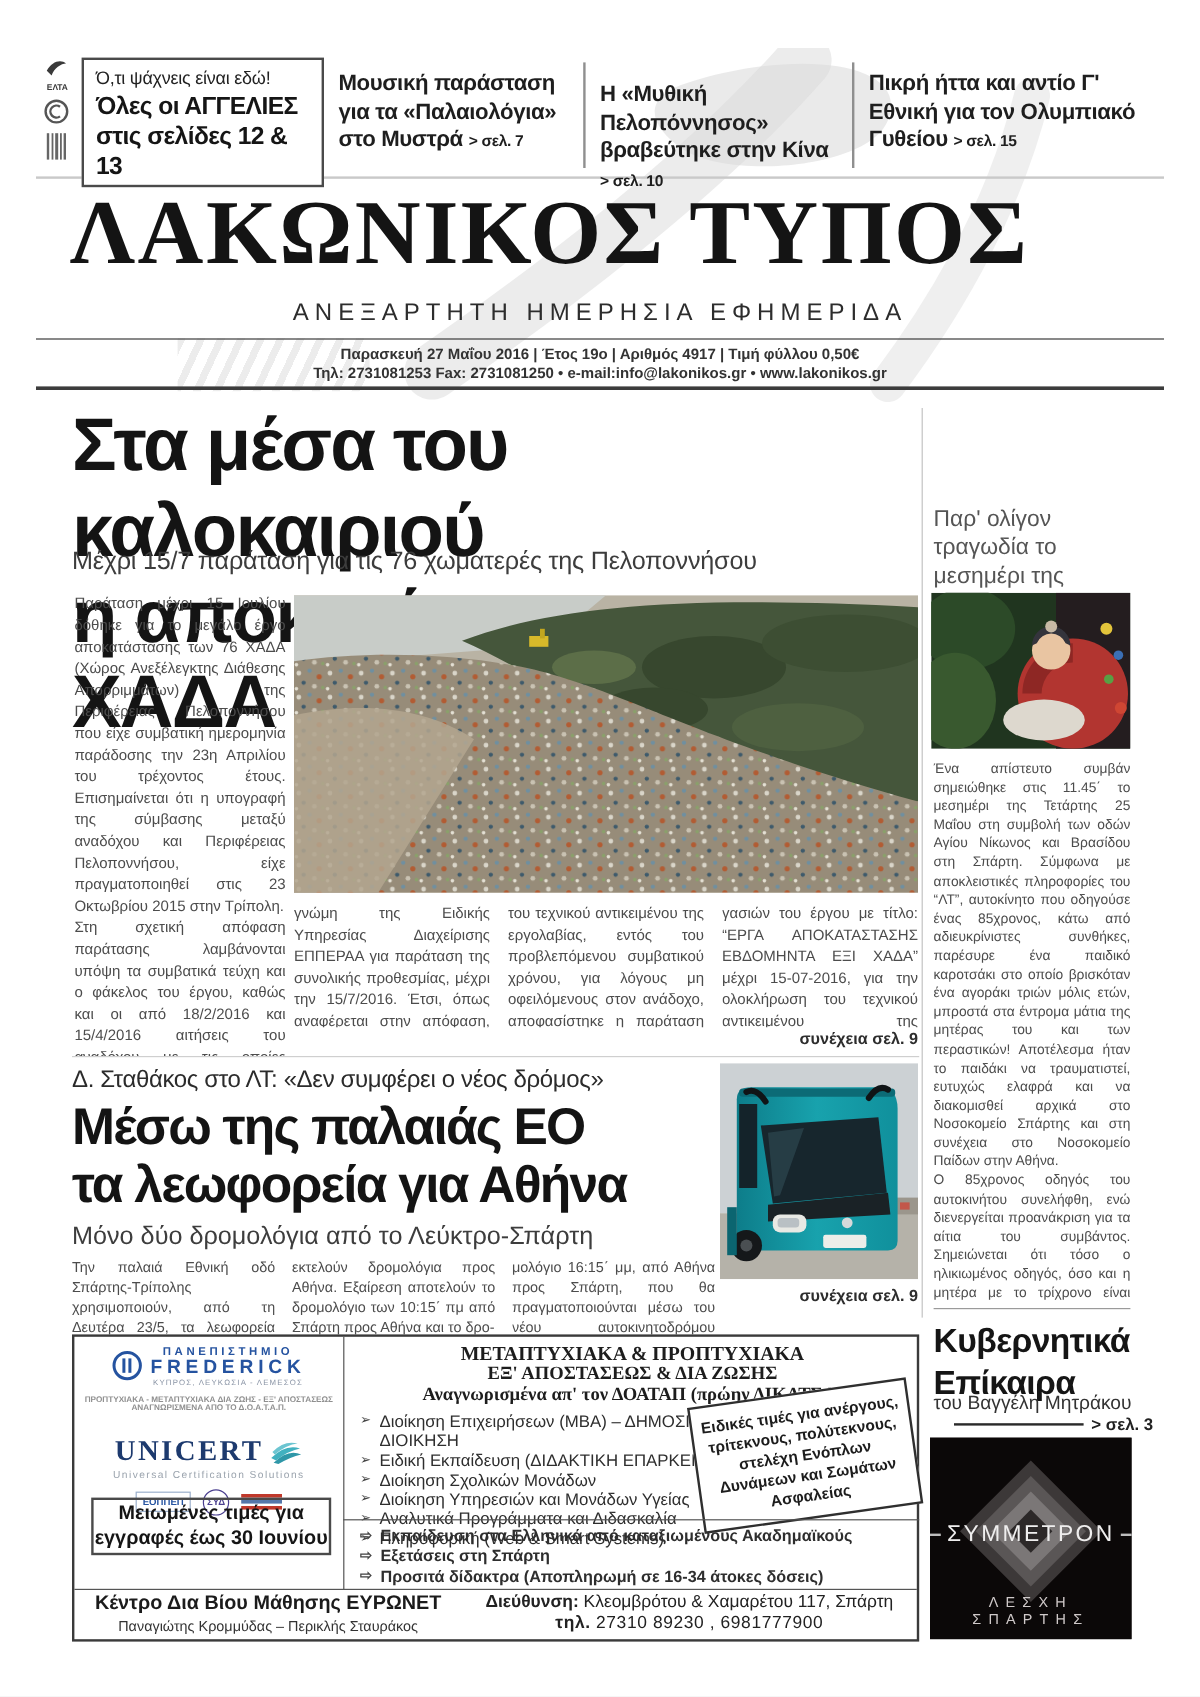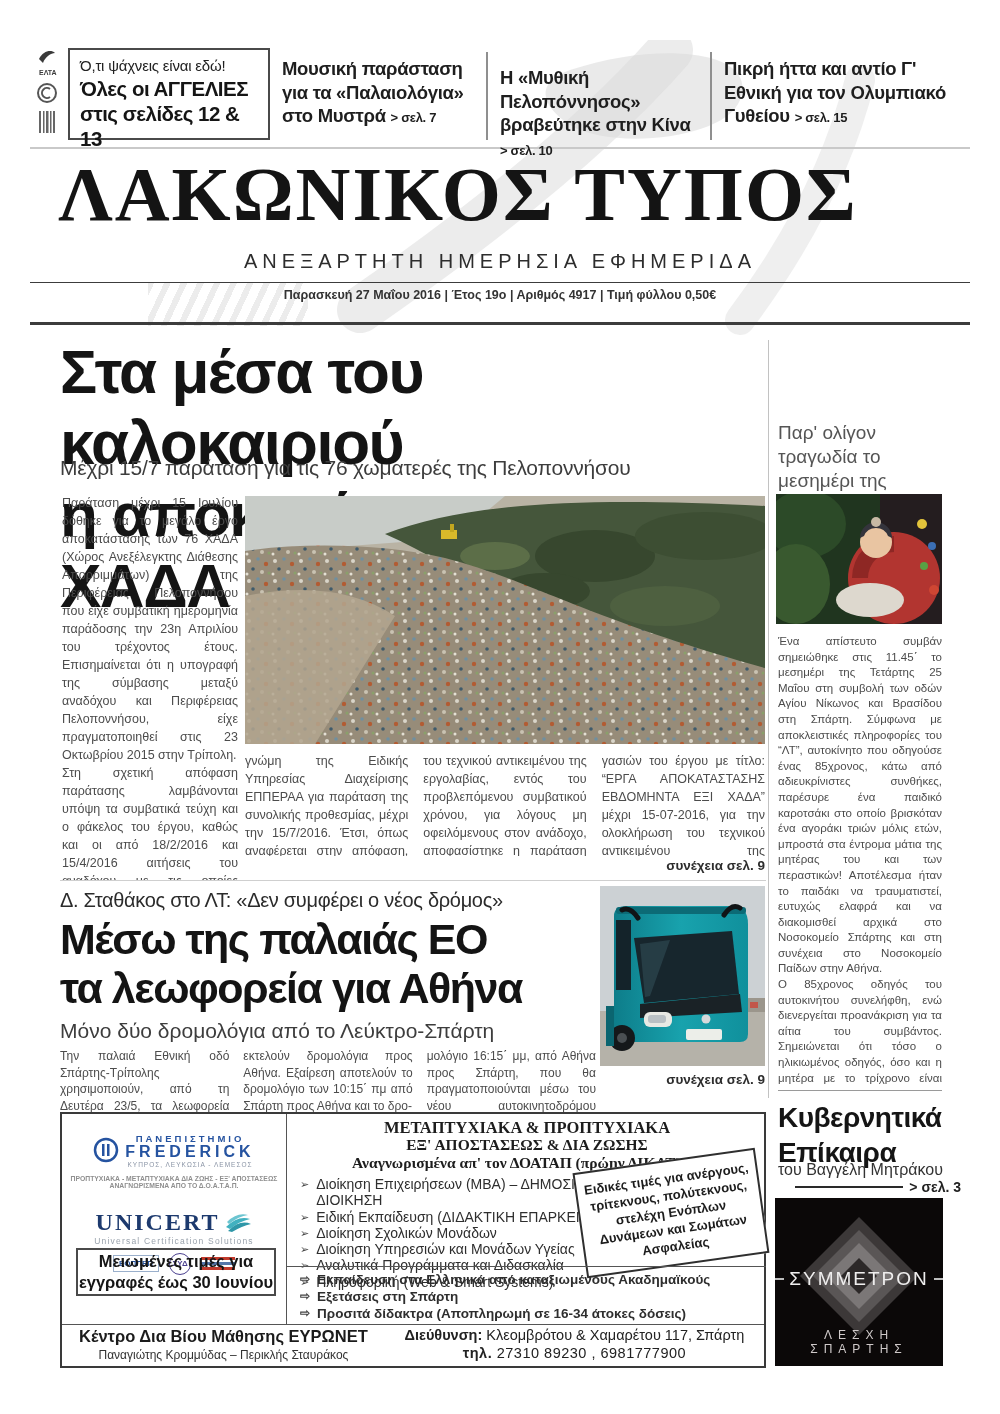--- a/index.html
+++ b/index.html
@@ -12,7 +12,7 @@
     background:repeating-linear-gradient(115deg,#e2e2e2 0 6px,transparent 6px 15px);}
   
   .postal{left:32px;top:47px;width:30px;height:96px;display:flex;flex-direction:column;gap:5px;align-items:center;z-index:2;}
-  .adbox{left:68px;top:48px;width:202px;height:92px;border:2px solid #4a4a4a;background:#fff;
+  .adbox{left:68px;top:48px;width:202px;height:108px;border:2px solid #4a4a4a;background:#fff;
          padding:7px 10px;box-sizing:border-box;z-index:2;}
   .adbox .l1{font-size:15px;color:#222;margin-bottom:2px;letter-spacing:-.2px;}
   .adbox .l2,.adbox .l3{font-size:20.5px;font-weight:bold;color:#151515;line-height:1.22;letter-spacing:-.5px;}

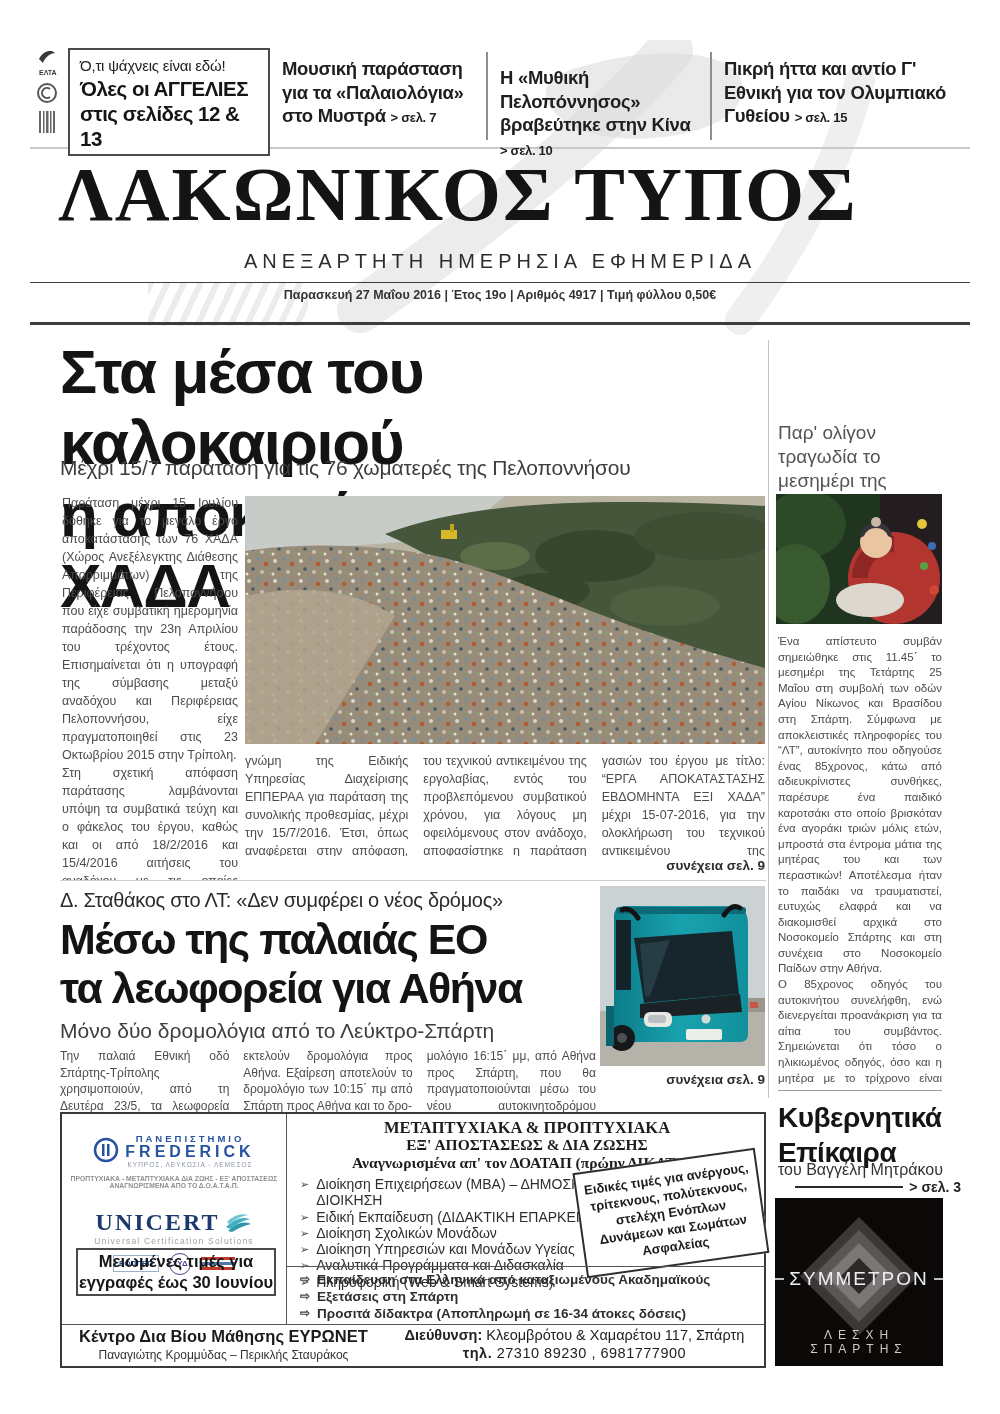--- a/index.html
+++ b/index.html
@@ -176,6 +176,7 @@
   <div class="abs mast-sub">ΑΝΕΞΑΡΤΗΤΗ ΗΜΕΡΗΣΙΑ ΕΦΗΜΕΡΙΔΑ</div>
   <div class="abs rule1"></div>
   <div class="abs dateline">Παρασκευή 27 Μαΐου 2016 | Έτος 19ο | Αριθμός 4917 | Τιμή φύλλου 0,50€</div>
+  <div class="abs contact">Τηλ: 2731081253 Fax: 2731081250 • e-mail:info@lakonikos.gr • www.lakonikos.gr</div>
   <div class="abs rule2"></div>
 
   <div class="abs lead-h">

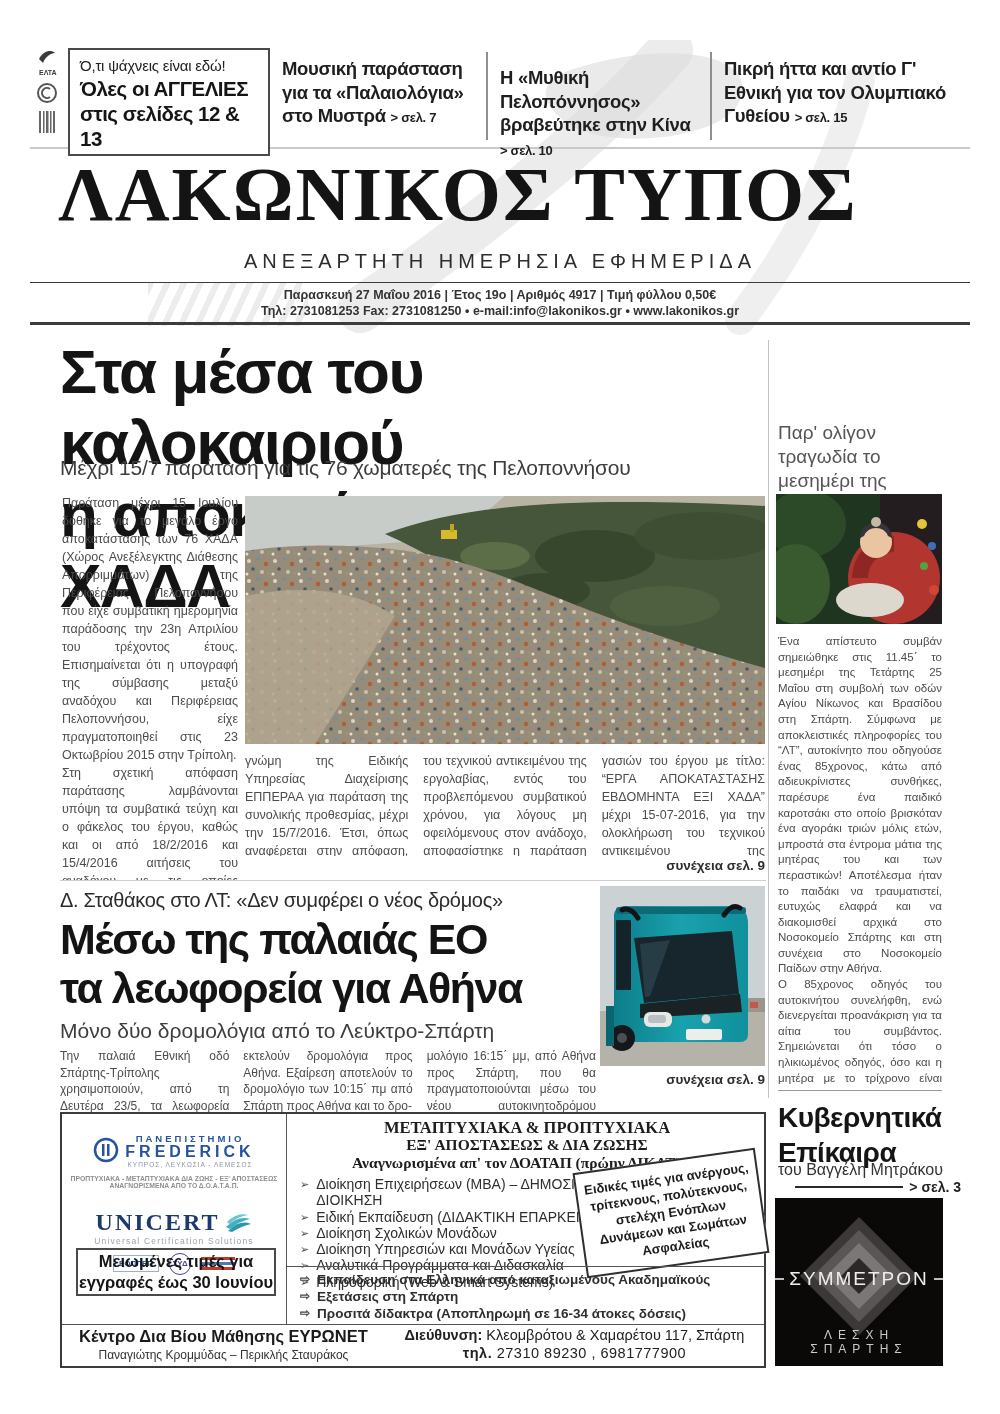--- a/index.html
+++ b/index.html
@@ -77,7 +77,7 @@
        box-sizing:border-box;z-index:2;}
   .edu .abs{position:absolute;}
   .edu-vdiv{left:224px;top:0;width:1px;height:211px;background:#555;}
-  .fred{left:0;top:19px;width:224px;text-align:center;}
+  .fred{left:0;top:7px;width:224px;text-align:center;}
   .fred-row{display:flex;justify-content:center;align-items:center;gap:6px;}
   .fred-n1{font-size:9.5px;font-weight:bold;color:#2553a0;letter-spacing:3px;}
   .fred-n2{font-size:16px;font-weight:bold;color:#2553a0;letter-spacing:4px;line-height:1.05;}

